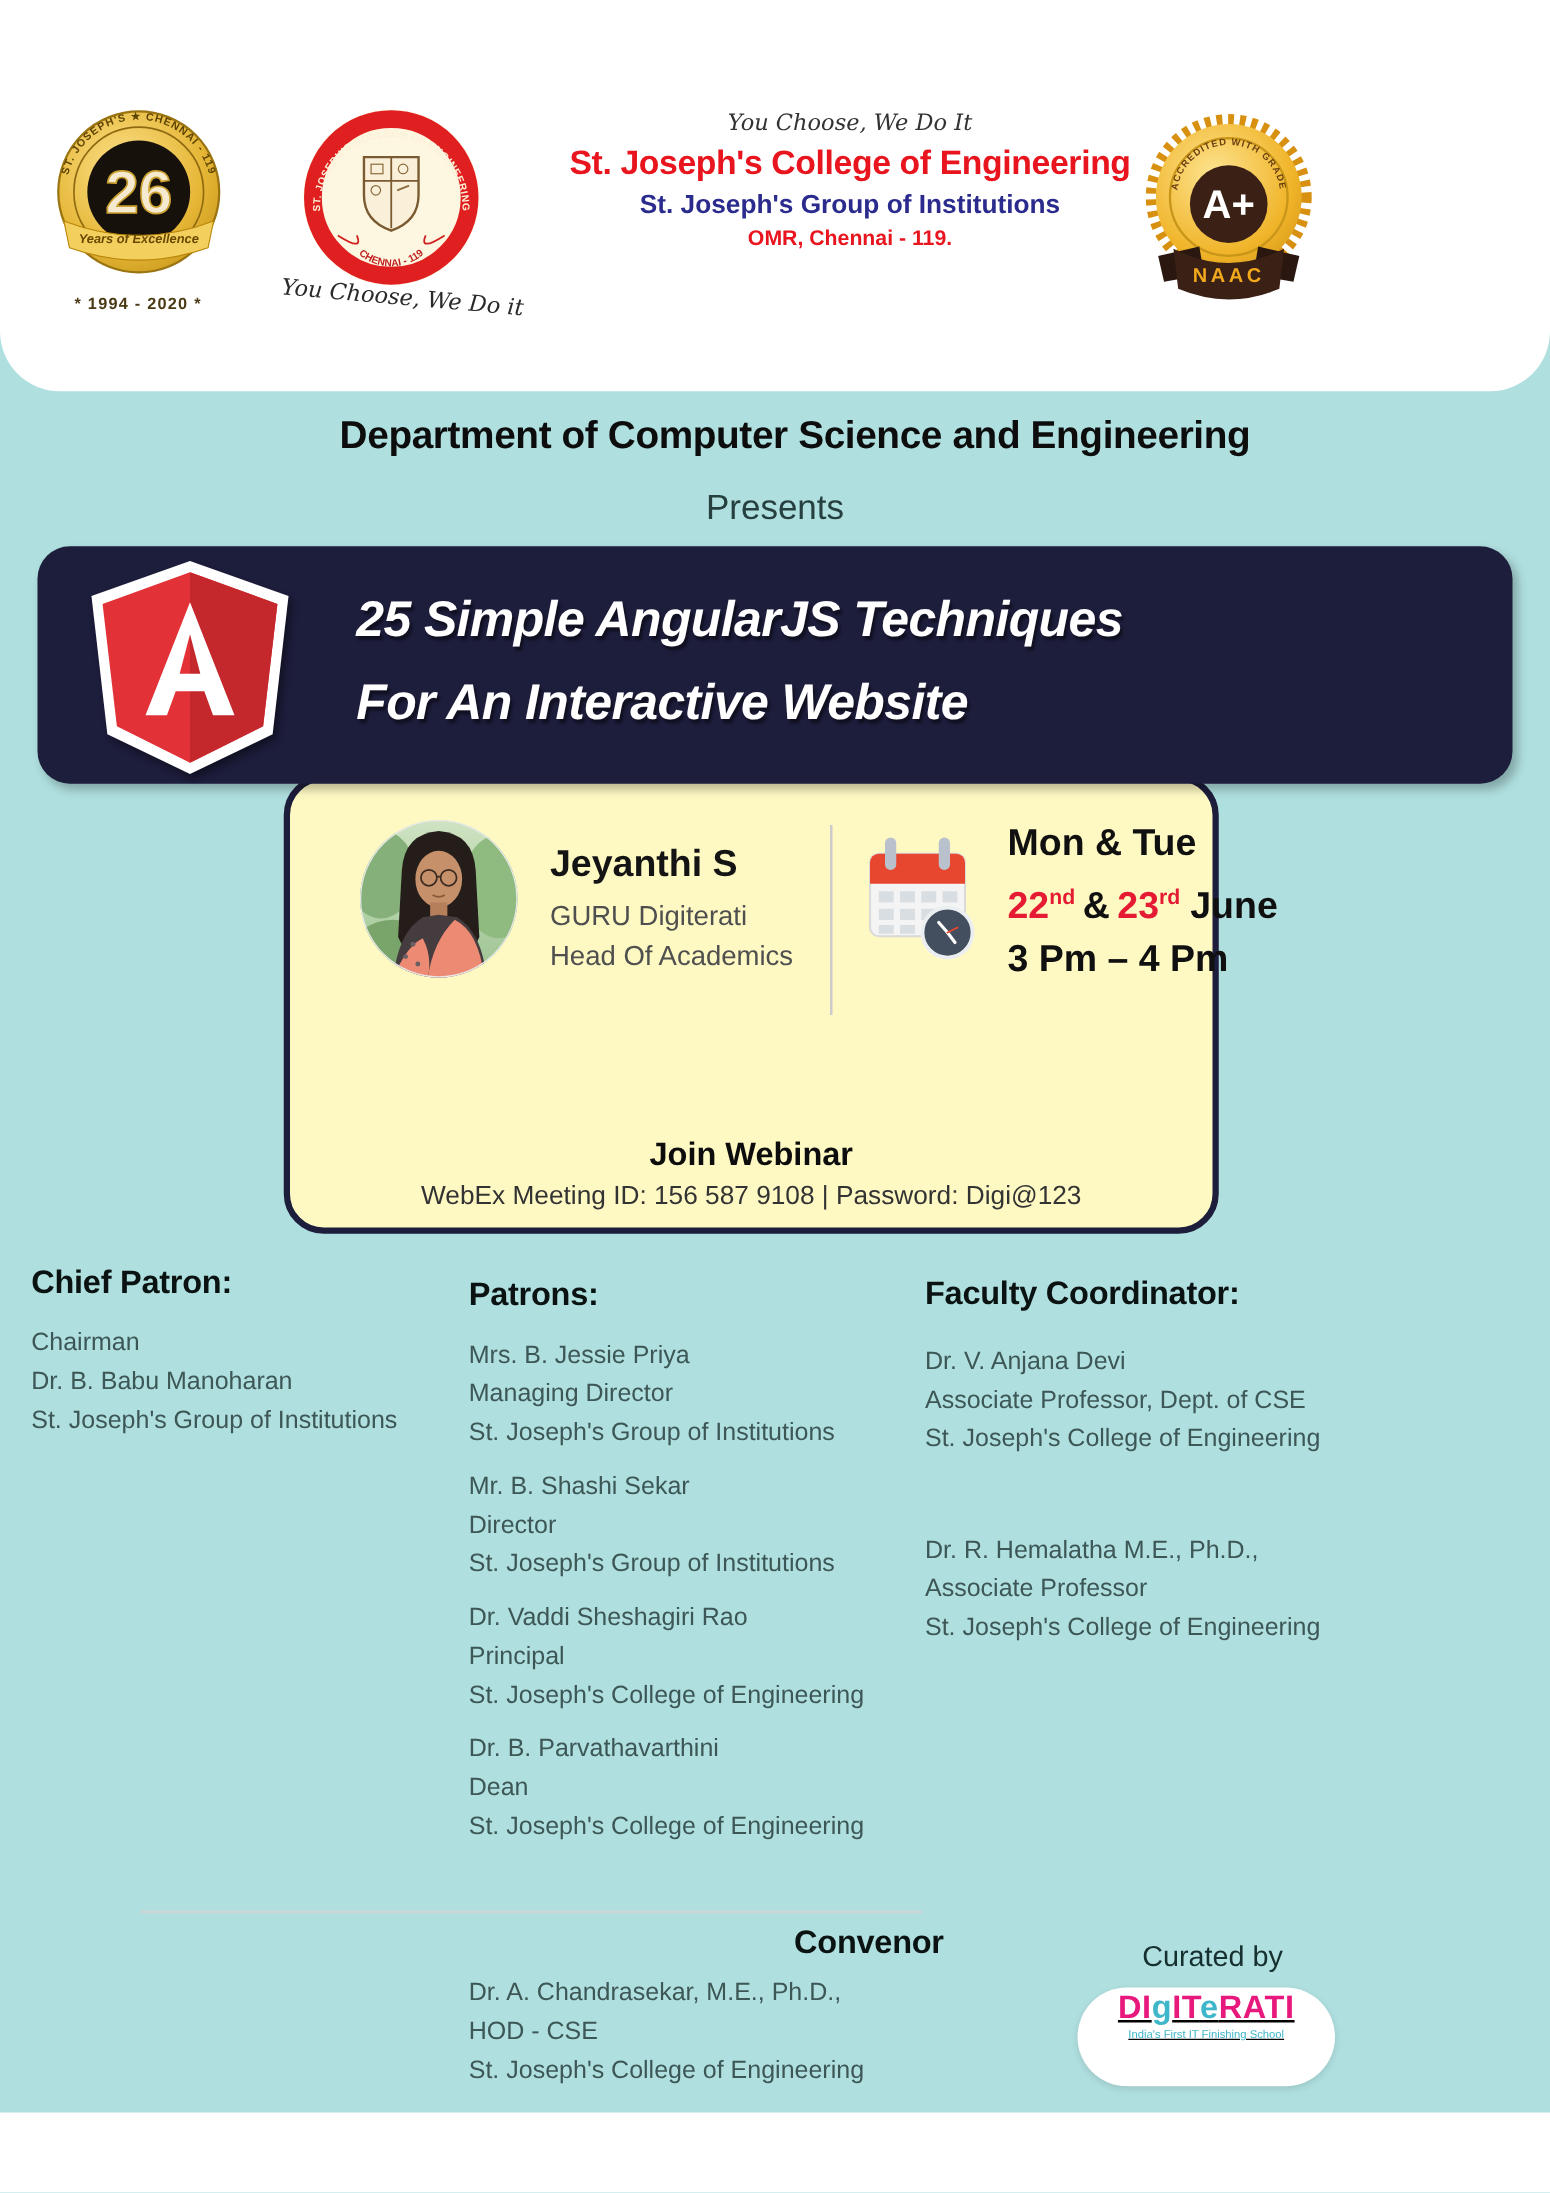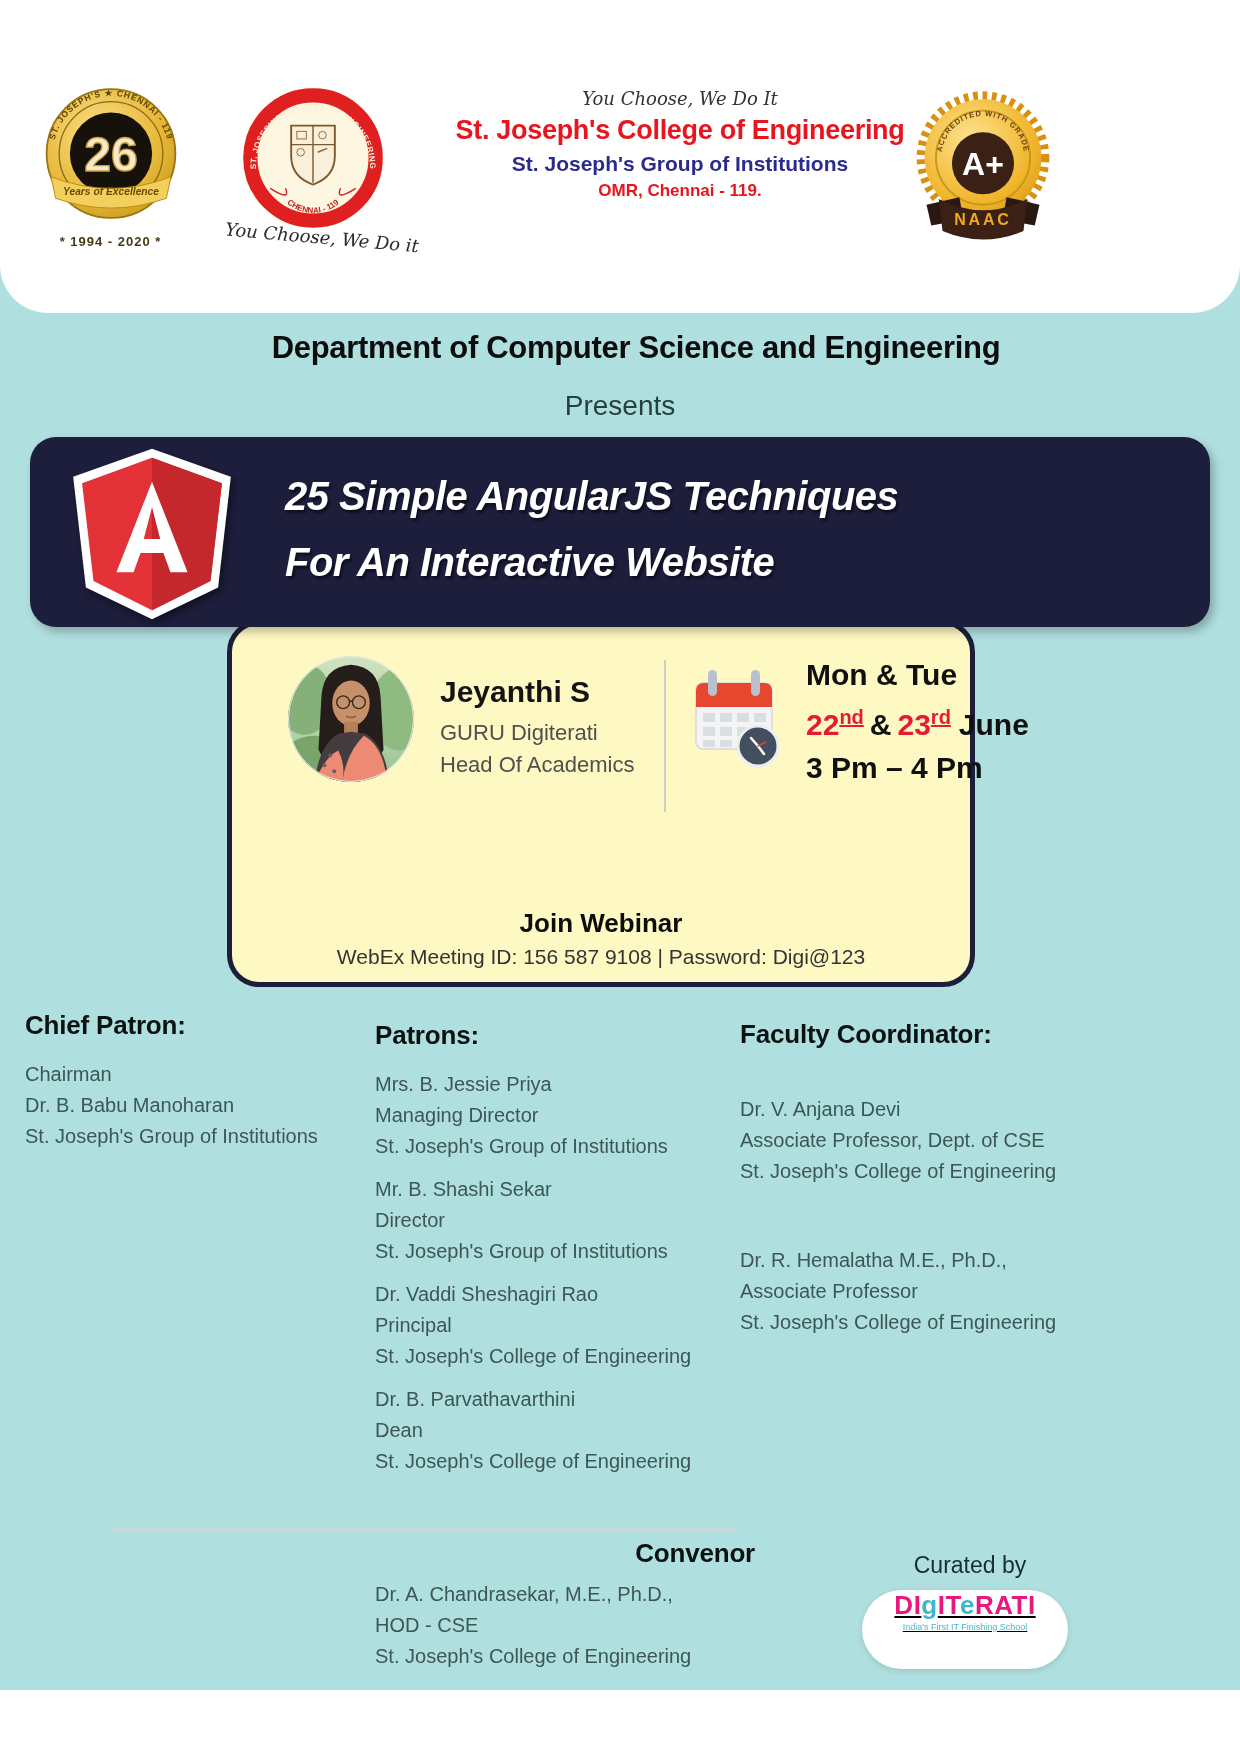--- a/index.html
+++ b/index.html
@@ -39,7 +39,7 @@
   .v-divider{position:absolute;left:432px;top:35px;width:2px;height:152px;background:#cccccc;}
   .calendar{position:absolute;left:458px;top:42px;width:96px;height:104px;}
   .sched{position:absolute;left:574px;top:28px;font-size:30px;font-weight:800;color:#101010;line-height:43px;white-space:nowrap;}
-  .sched sup{font-size:20px;text-decoration:underline;}
+  .sched sup{font-size:17px;}
   .red{color:var(--date-red);}
   .amp{margin:0 6px;}
   .month{margin-left:8px;}

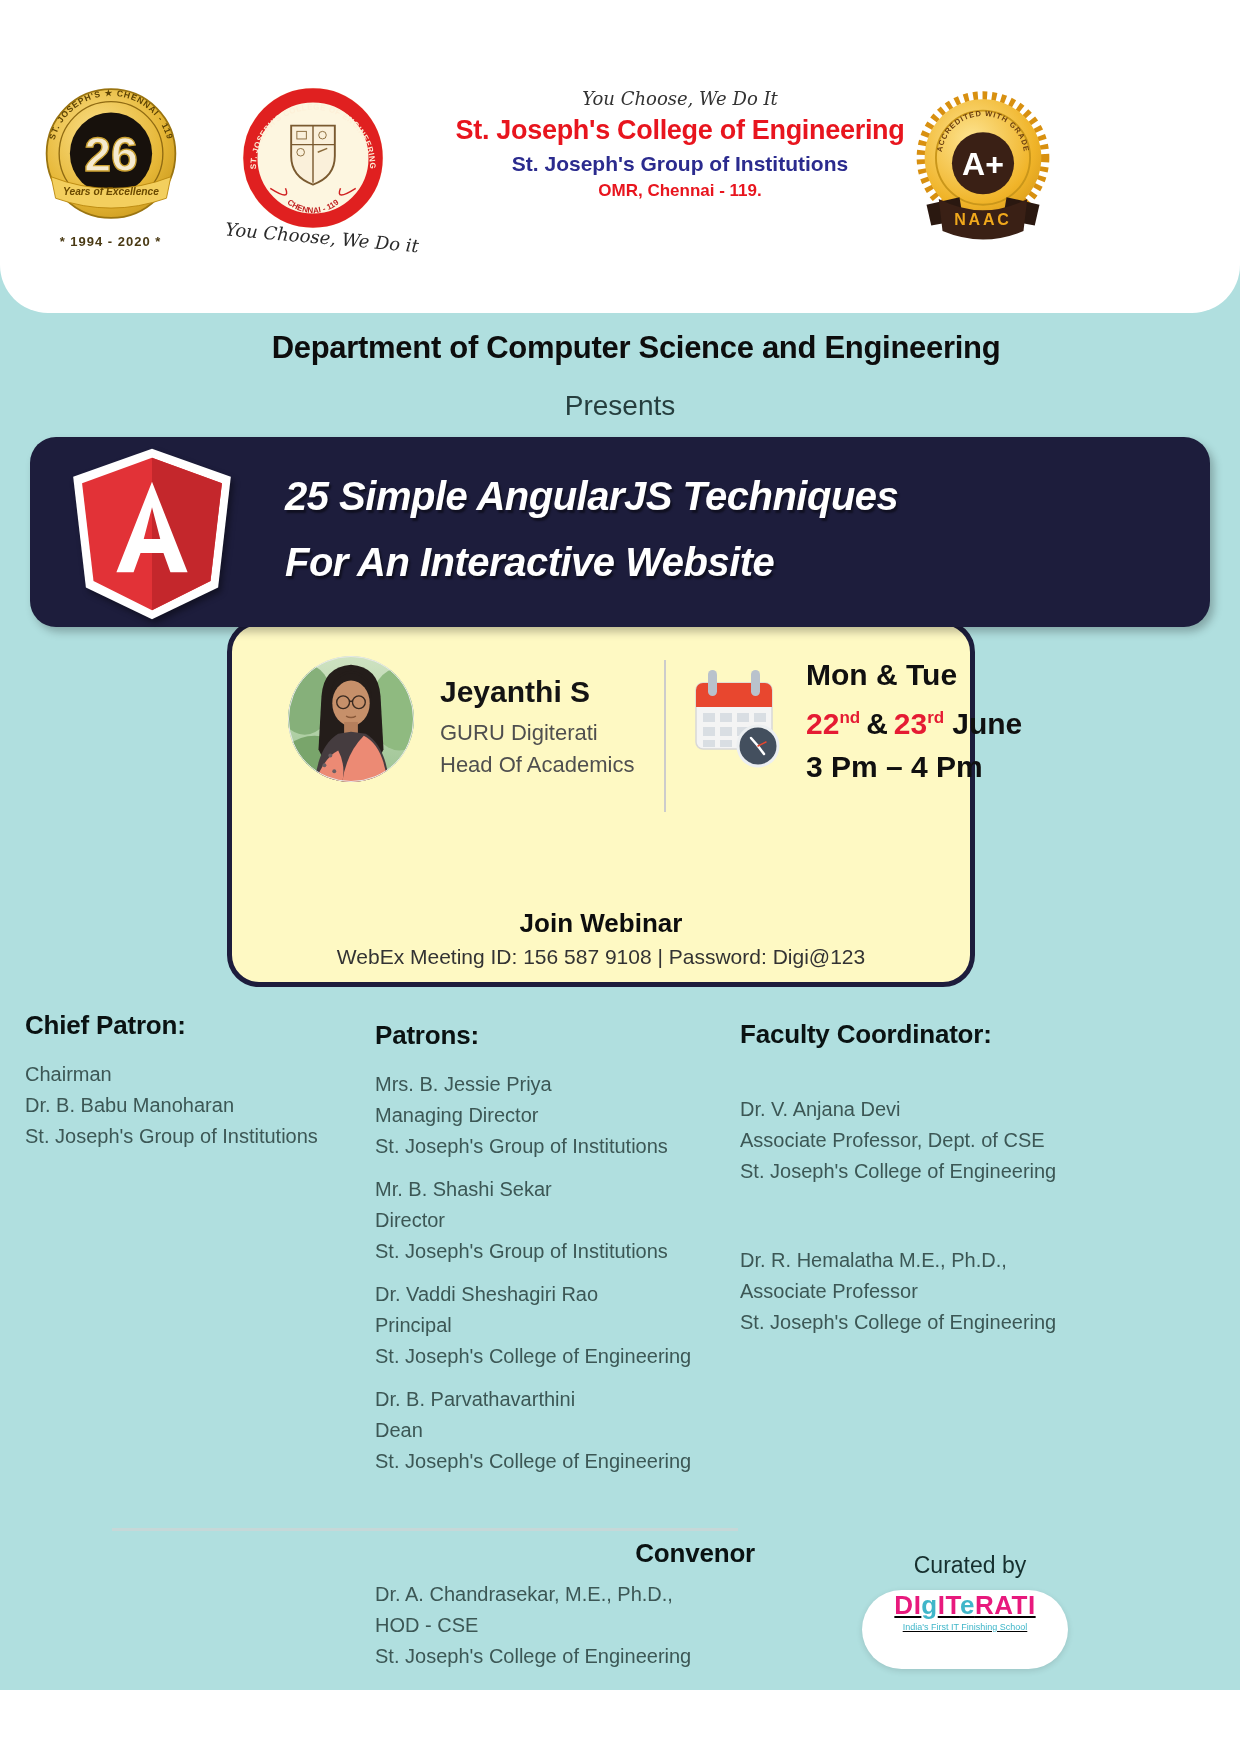--- a/index.html
+++ b/index.html
@@ -268,7 +268,7 @@
 
   <div class="col" style="left:740px;top:1019px;width:370px;">
     <div class="col-title">Faculty Coordinator:</div>
-    <div class="entry" style="margin-top:44px;">
+    <div class="entry" style="margin-top:24px;">
       <div>Dr. V. Anjana Devi</div>
       <div>Associate Professor, Dept. of CSE</div>
       <div>St. Joseph's College of Engineering</div>

